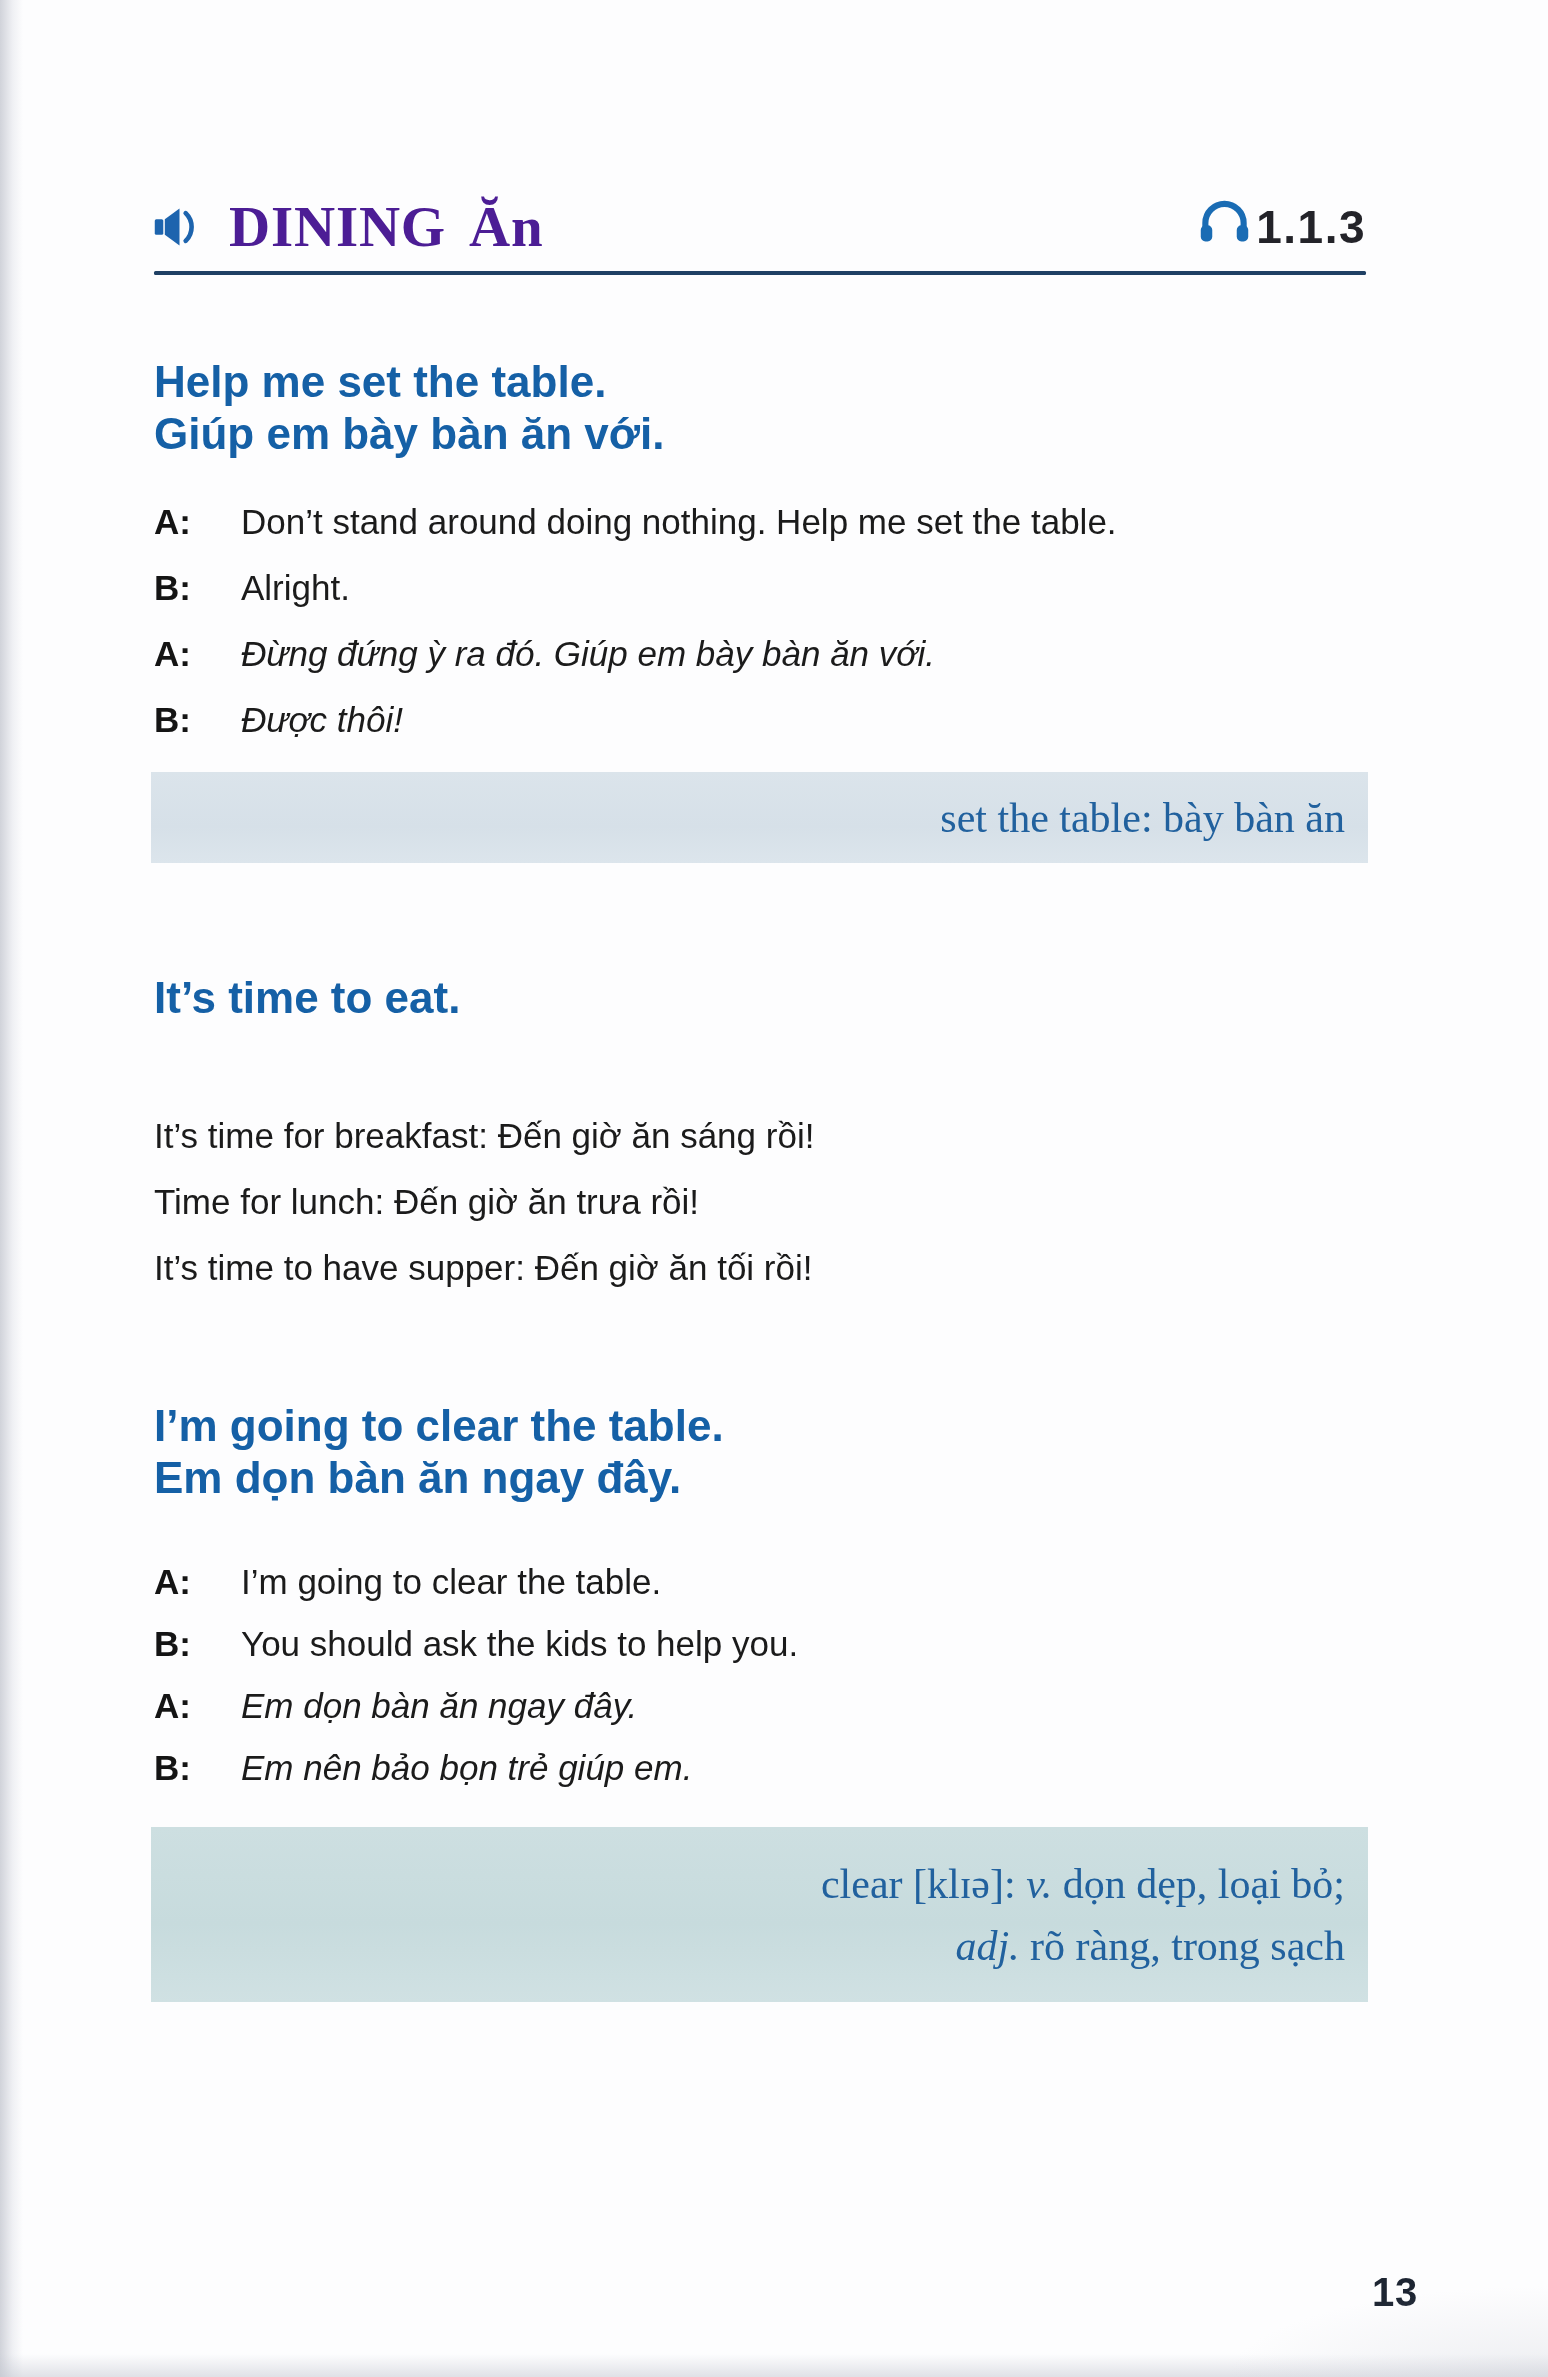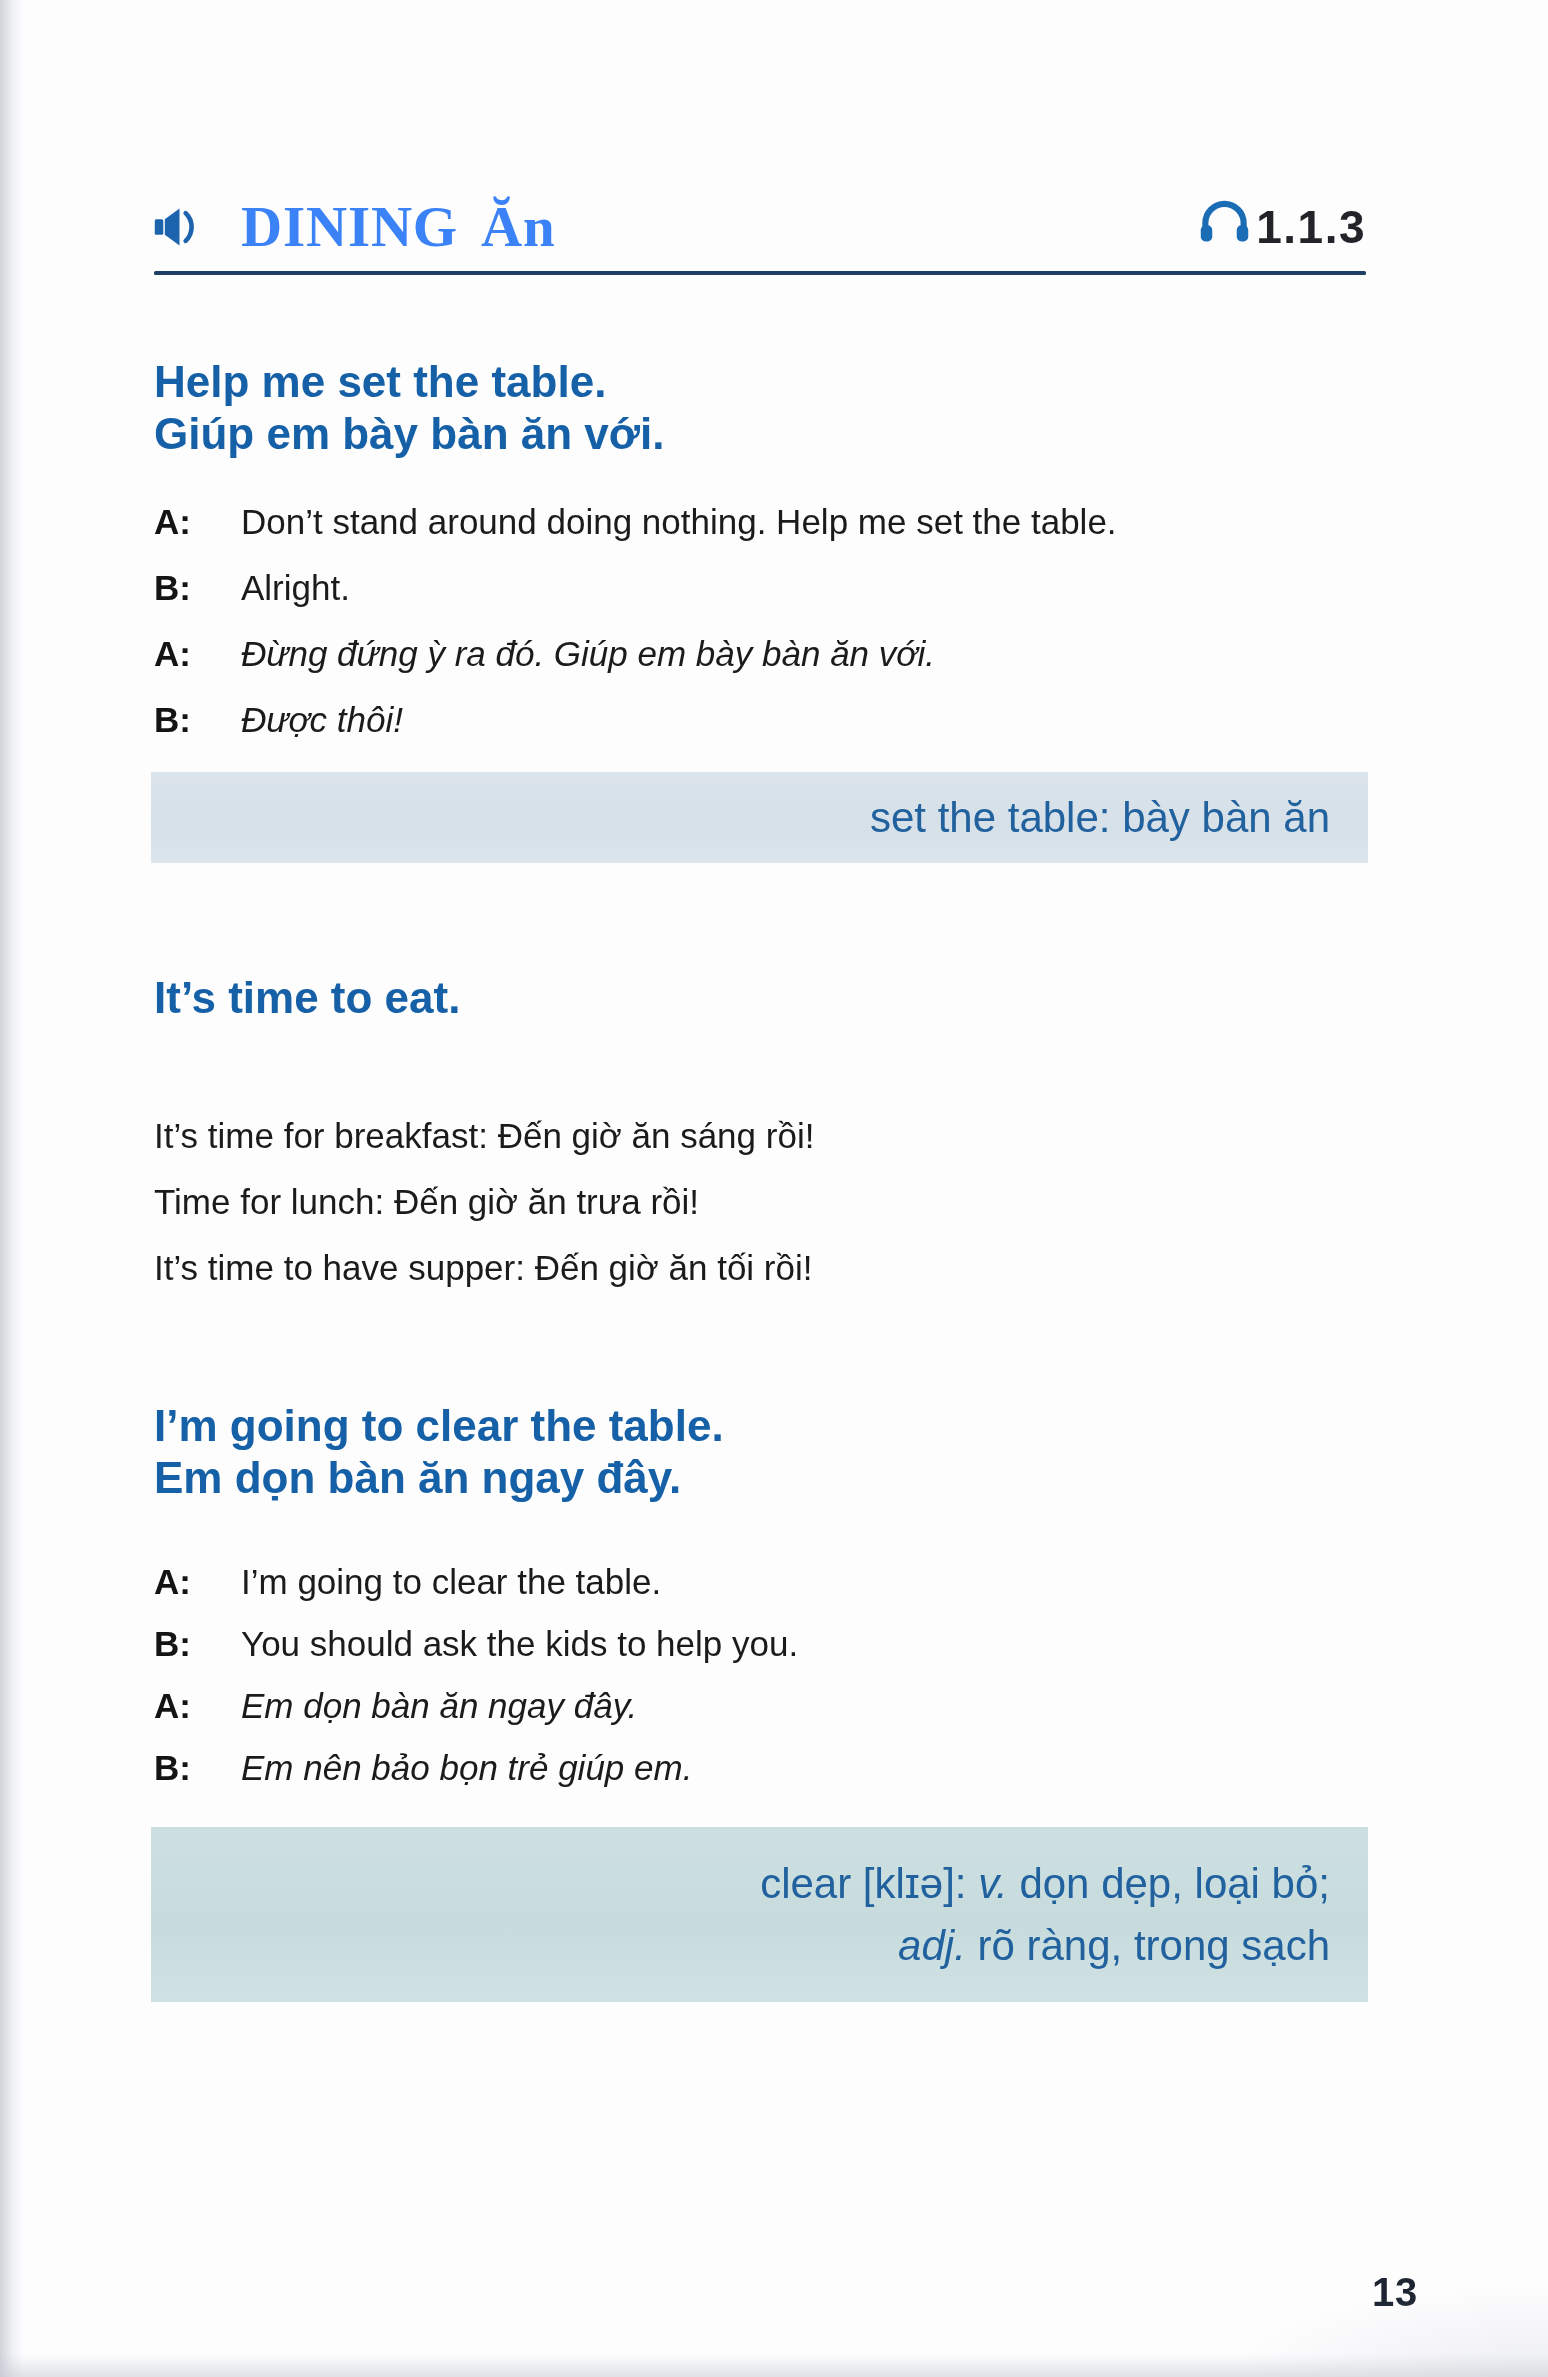--- a/index.html
+++ b/index.html
@@ -41,8 +41,8 @@
   .header-left{display:flex;align-items:center;}
   .spk-icon{width:51px;height:42px;margin-right:20px;flex:0 0 auto;}
   .page-title{
-    margin:16px;font-family:"Liberation Serif", serif;font-weight:700;
-    font-size:57px;letter-spacing:0.8px;color:#3b82f6;line-height:66px;white-space:nowrap;
+    margin:4px;font-family:"Liberation Serif", serif;font-weight:700;
+    font-size:57px;letter-spacing:0.8px;color:#4c1d95;line-height:66px;white-space:nowrap;
   }
   .title-vi{margin-left:23px;}
   .header-right{display:flex;align-items:flex-start;}

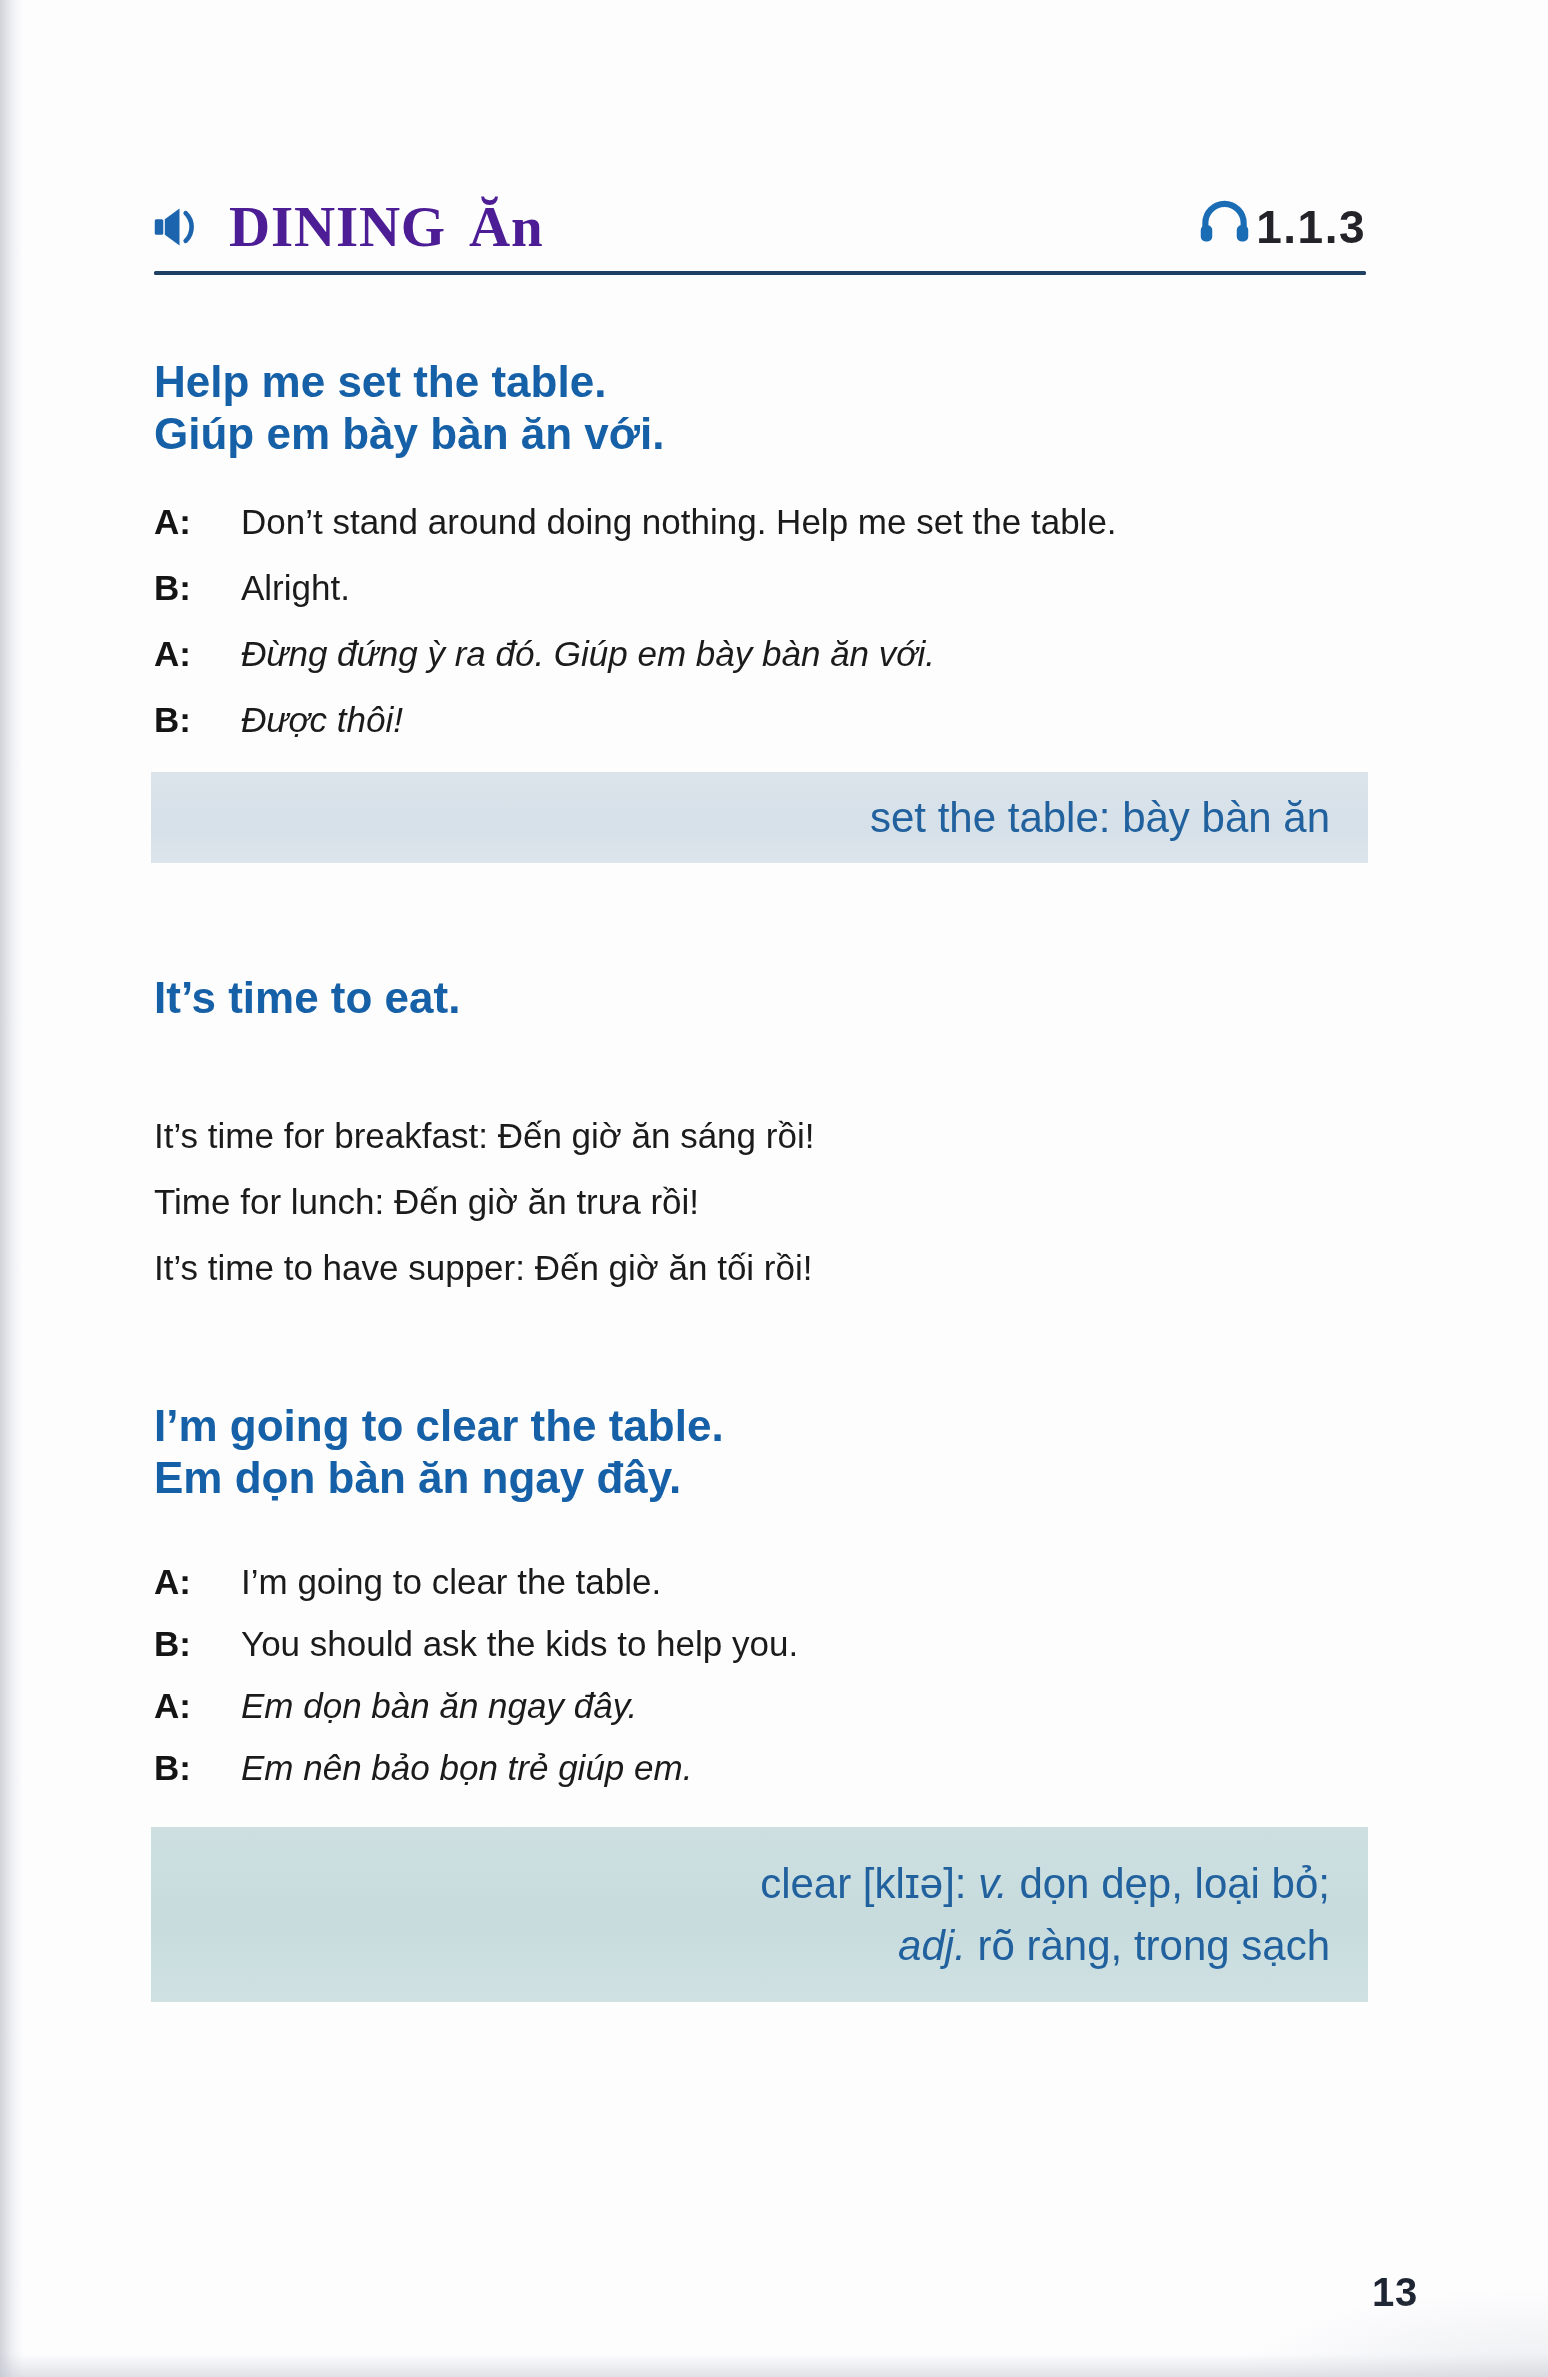--- a/index.html
+++ b/index.html
@@ -83,9 +83,9 @@
     background:linear-gradient(180deg,#cddfe1,#c7dbdd 55%,#d0e1e3);
   }
   .note-line{
-    font-family:Liberation Sans, sans-serif;
+    font-family:Liberation Serif, serif;
     font-size:42px;color:#21619e;line-height:62px;
-    padding-right:38px;white-space:nowrap;
+    padding-right:23px;white-space:nowrap;
   }
   .note-line .it{font-style:italic;}
 

